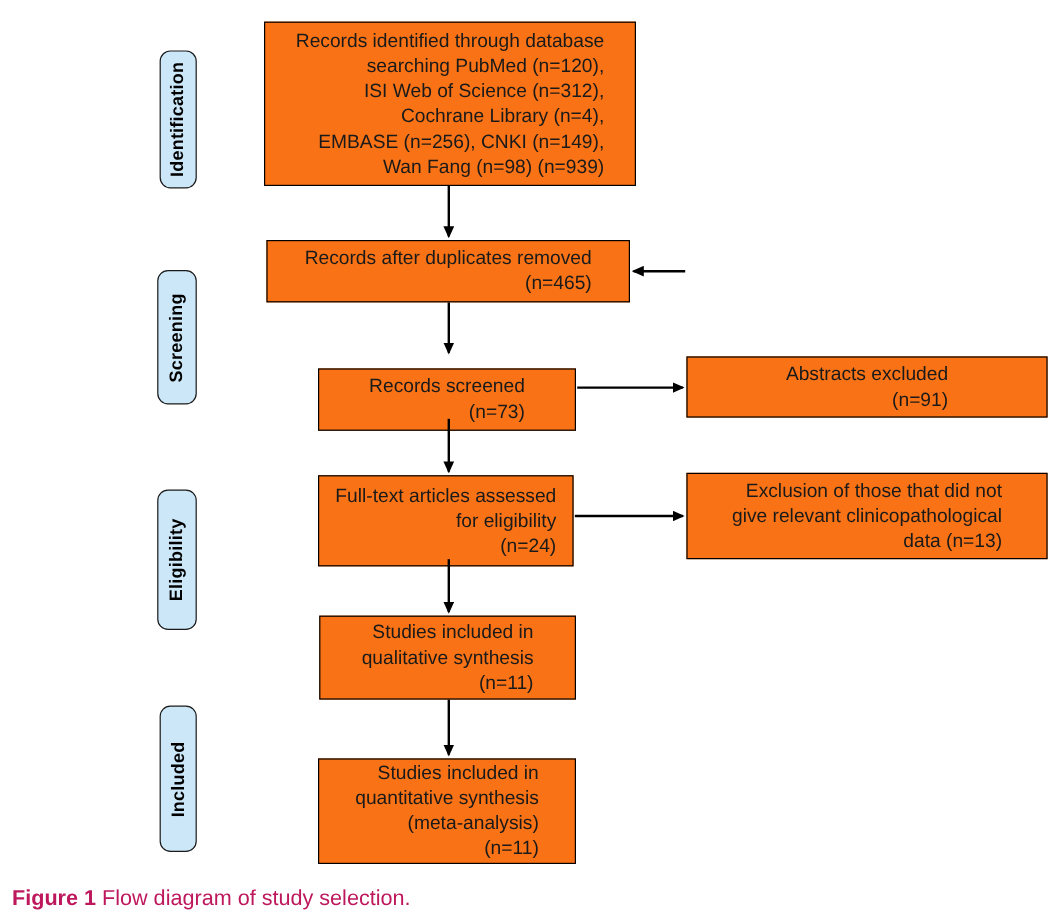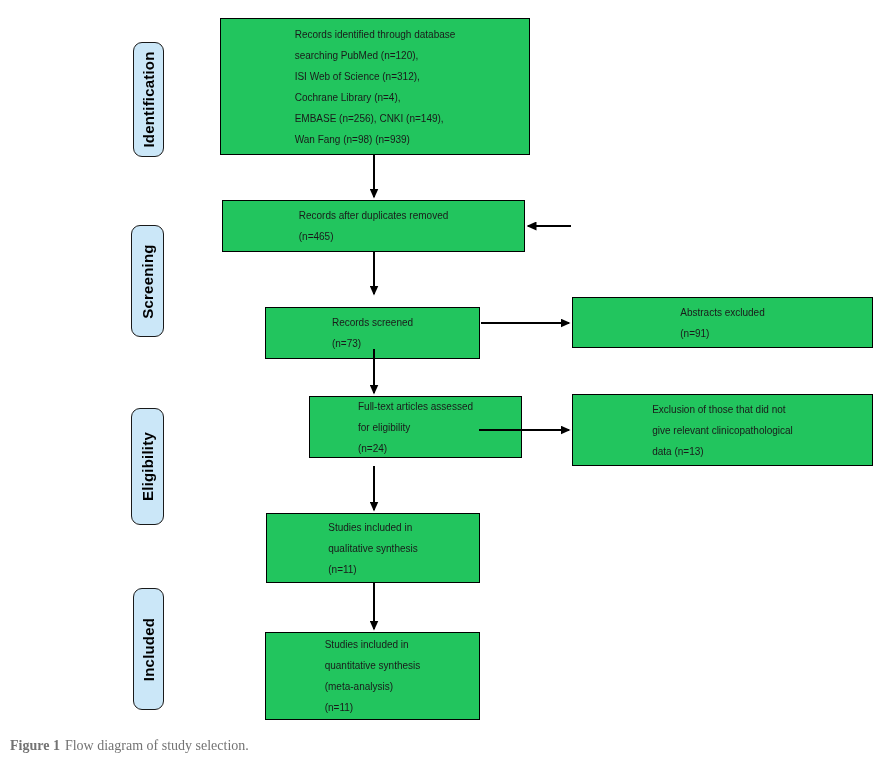--- a/index.html
+++ b/index.html
@@ -17,12 +17,12 @@
   .flow-box {
     position: absolute;
     border: 1.5px solid #000000;
-    background: #22c55e;
+    background: #f97316;
     display: flex;
     align-items: center;
     justify-content: center;
-    text-align: left;
-    font-size: 10px;
+    text-align: right;
+    font-size: 16px;
     line-height: 21px;
     white-space: pre-line;
     padding: 2px 6px;

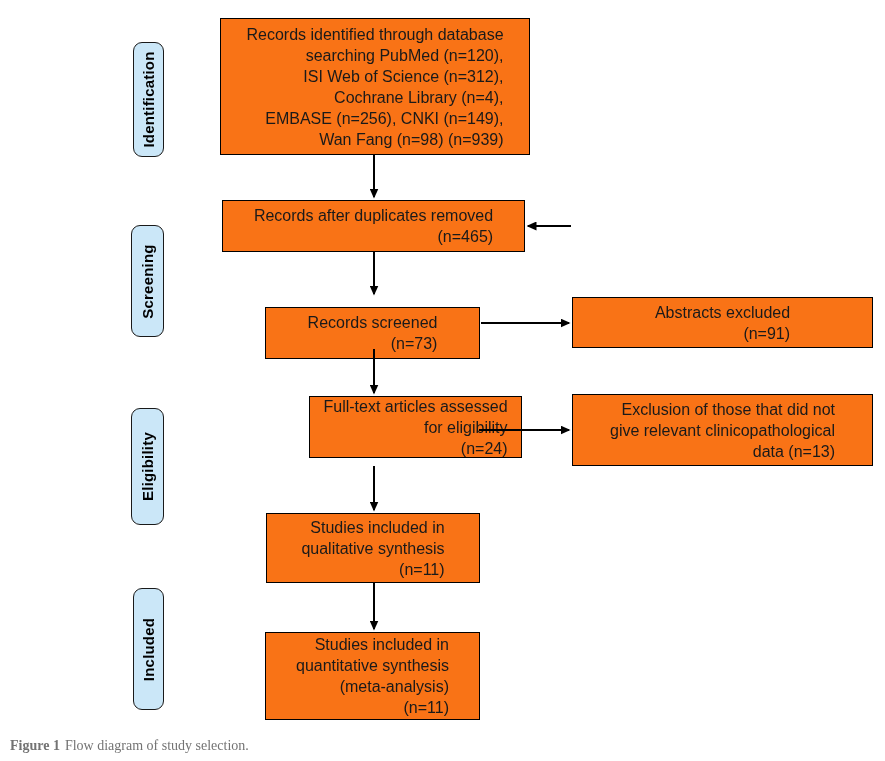--- a/index.html
+++ b/index.html
@@ -98,7 +98,7 @@
   <div class="flow-box" style="left:572px; top:297px; width:301px; height:51px;">Abstracts excluded
 (n=91)</div>
 
-  <div class="flow-box" style="left:265px; top:396px; width:213px; height:62px;margin-left:44px;">Full-text articles assessed
+  <div class="flow-box" style="left:265px; top:396px; width:213px; height:76px;">Full-text articles assessed
 for eligibility
 (n=24)</div>
 

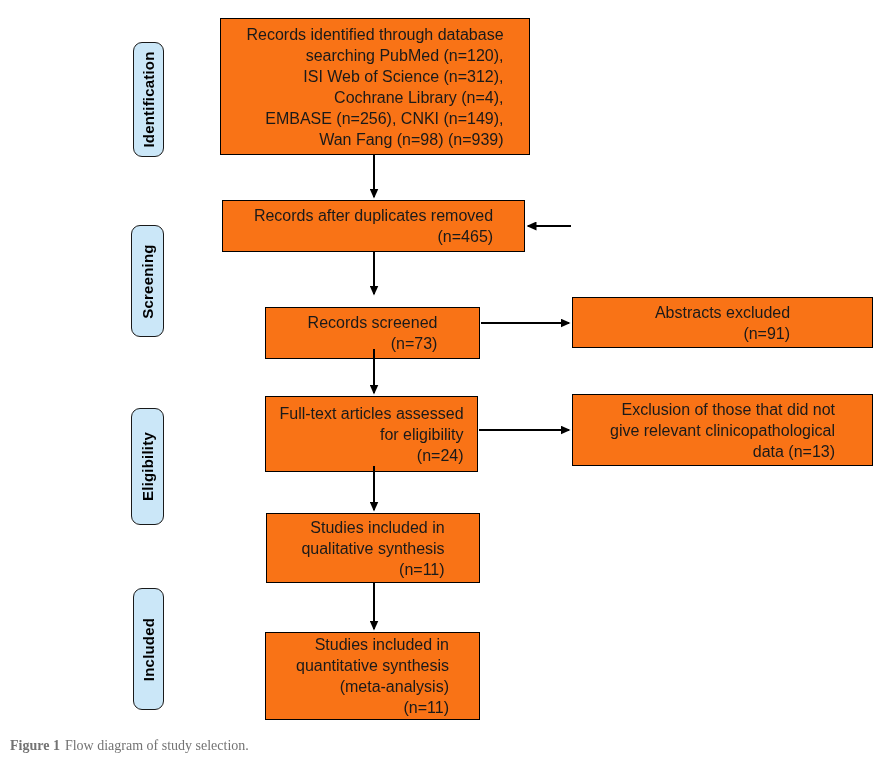--- a/index.html
+++ b/index.html
@@ -57,9 +57,8 @@
     position: absolute;
     left: 10px;
     top: 738px;
-    font-size: 14px;
-    color: #737373;
-    font-family: Liberation Serif, serif;
+    font-size: 18px;
+    color: #be185d;
   }
   .caption .fig-label { font-weight: bold; margin-right: 5px; }
 </style>

